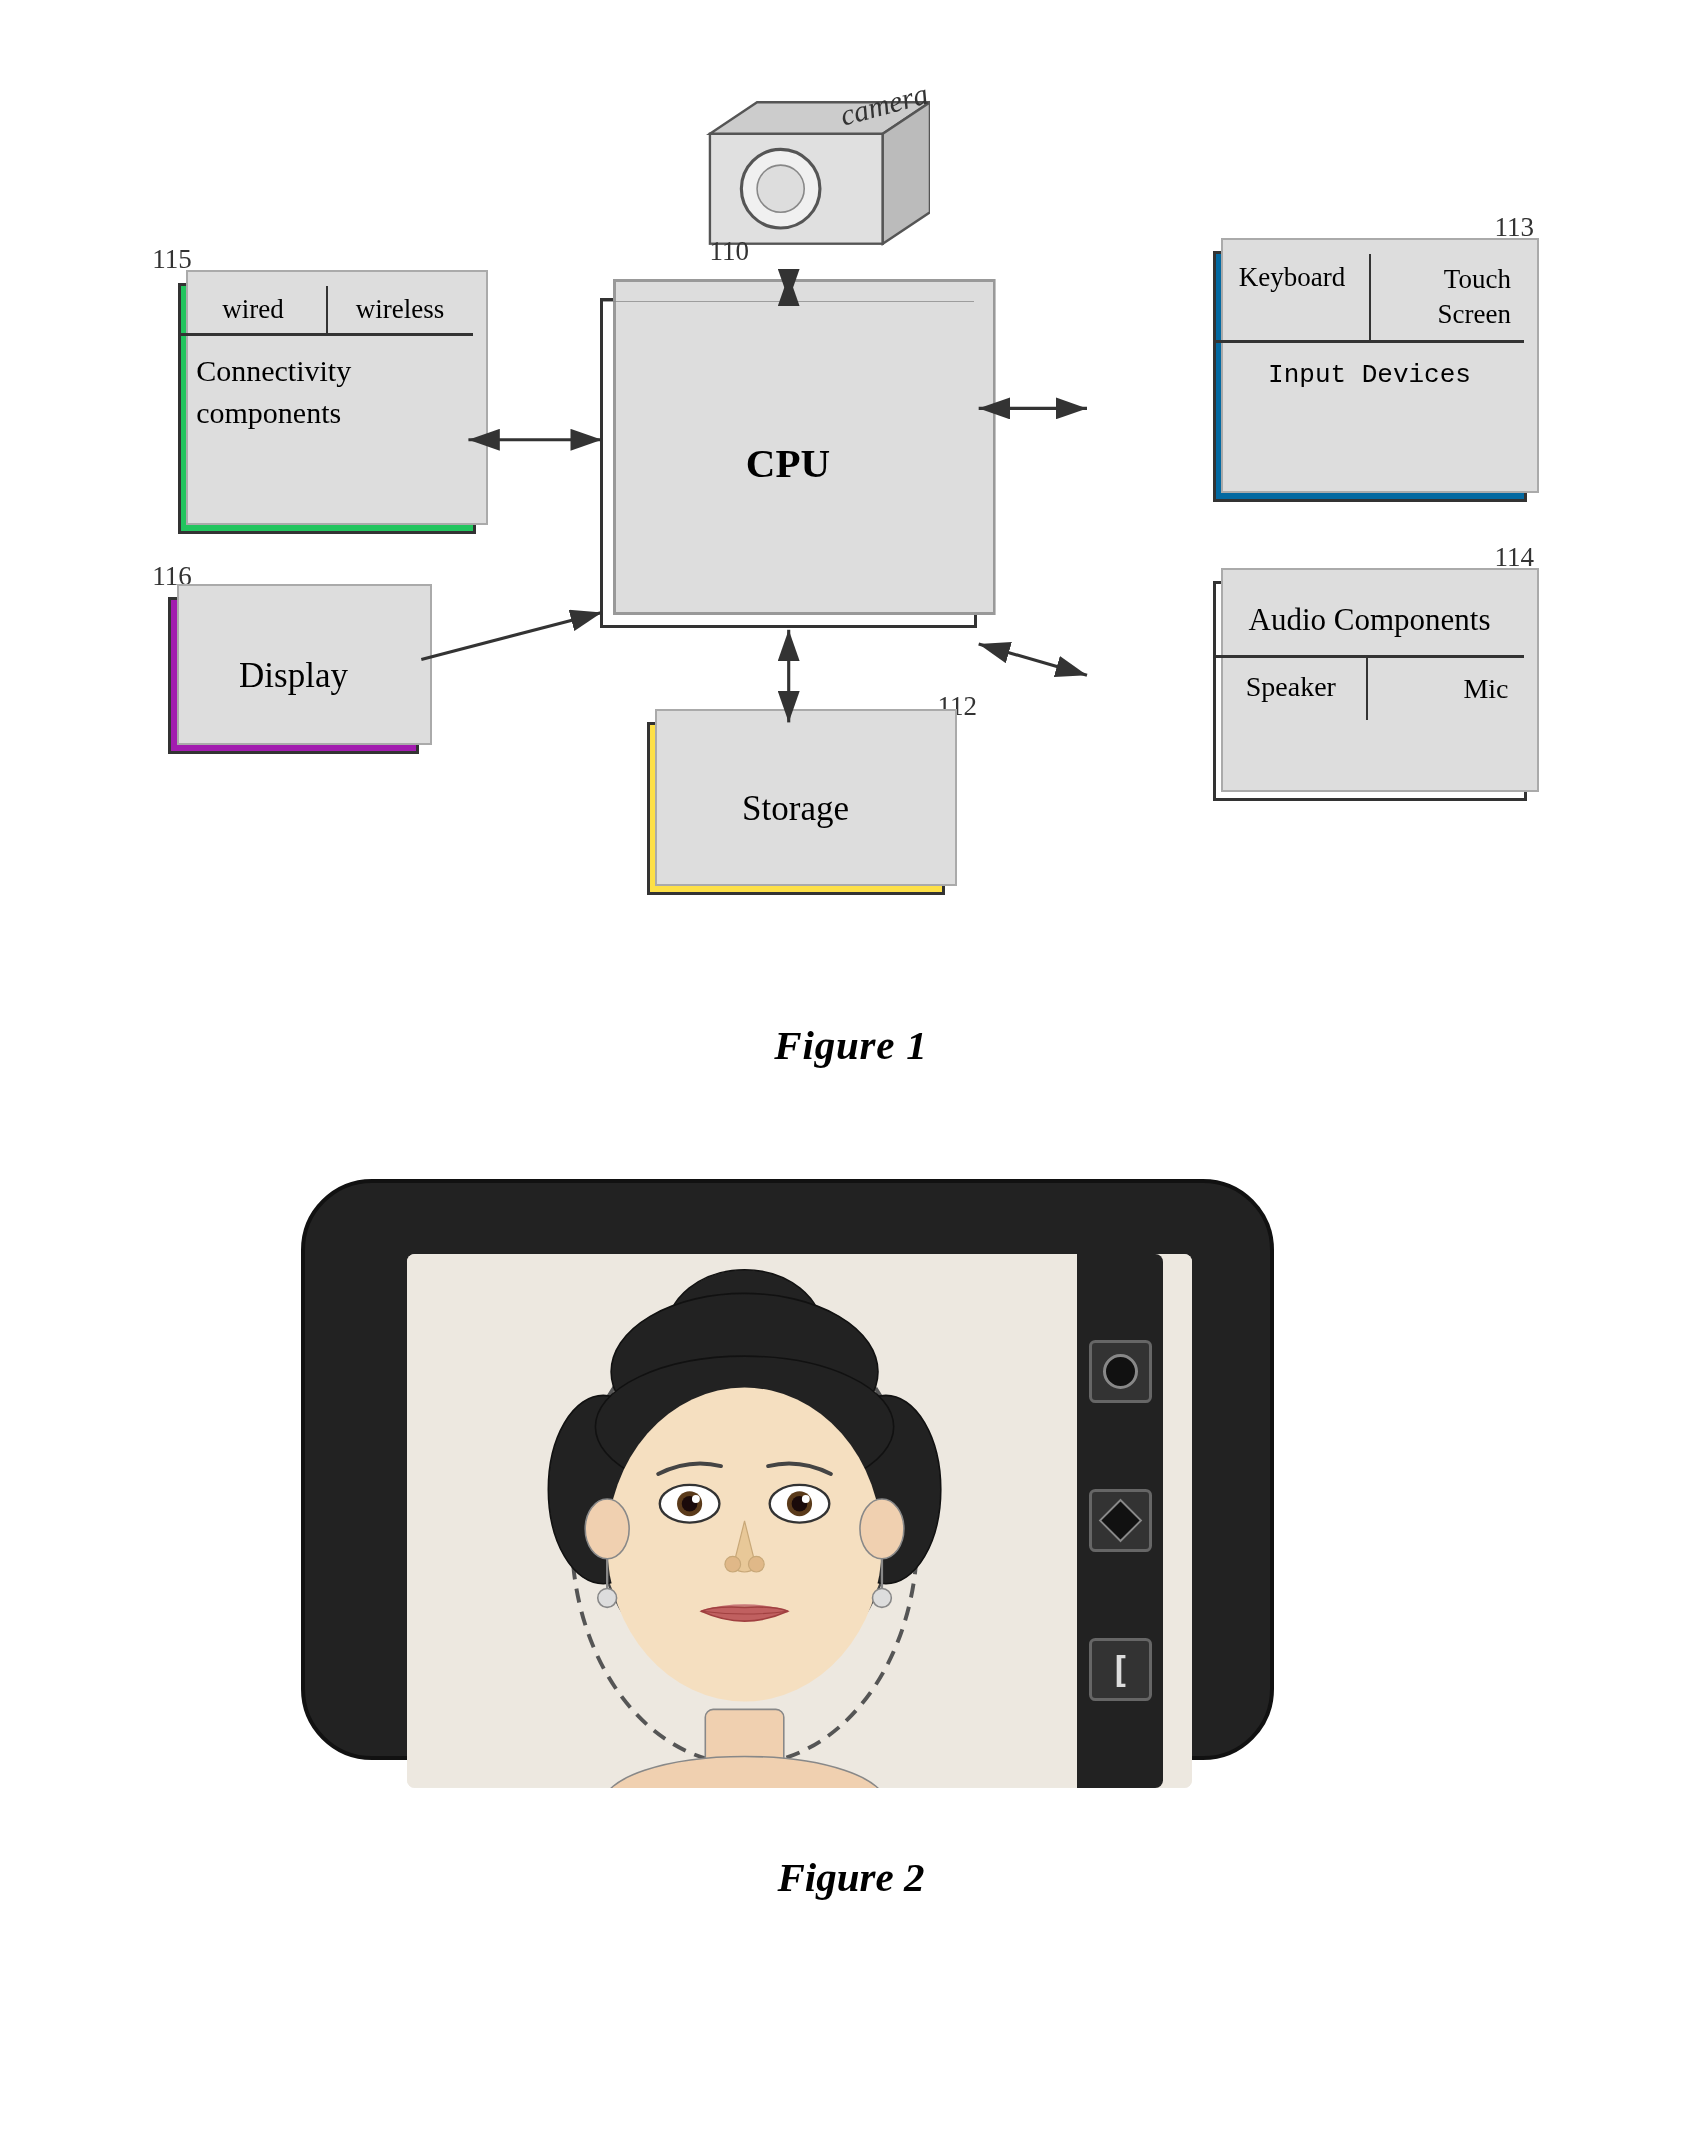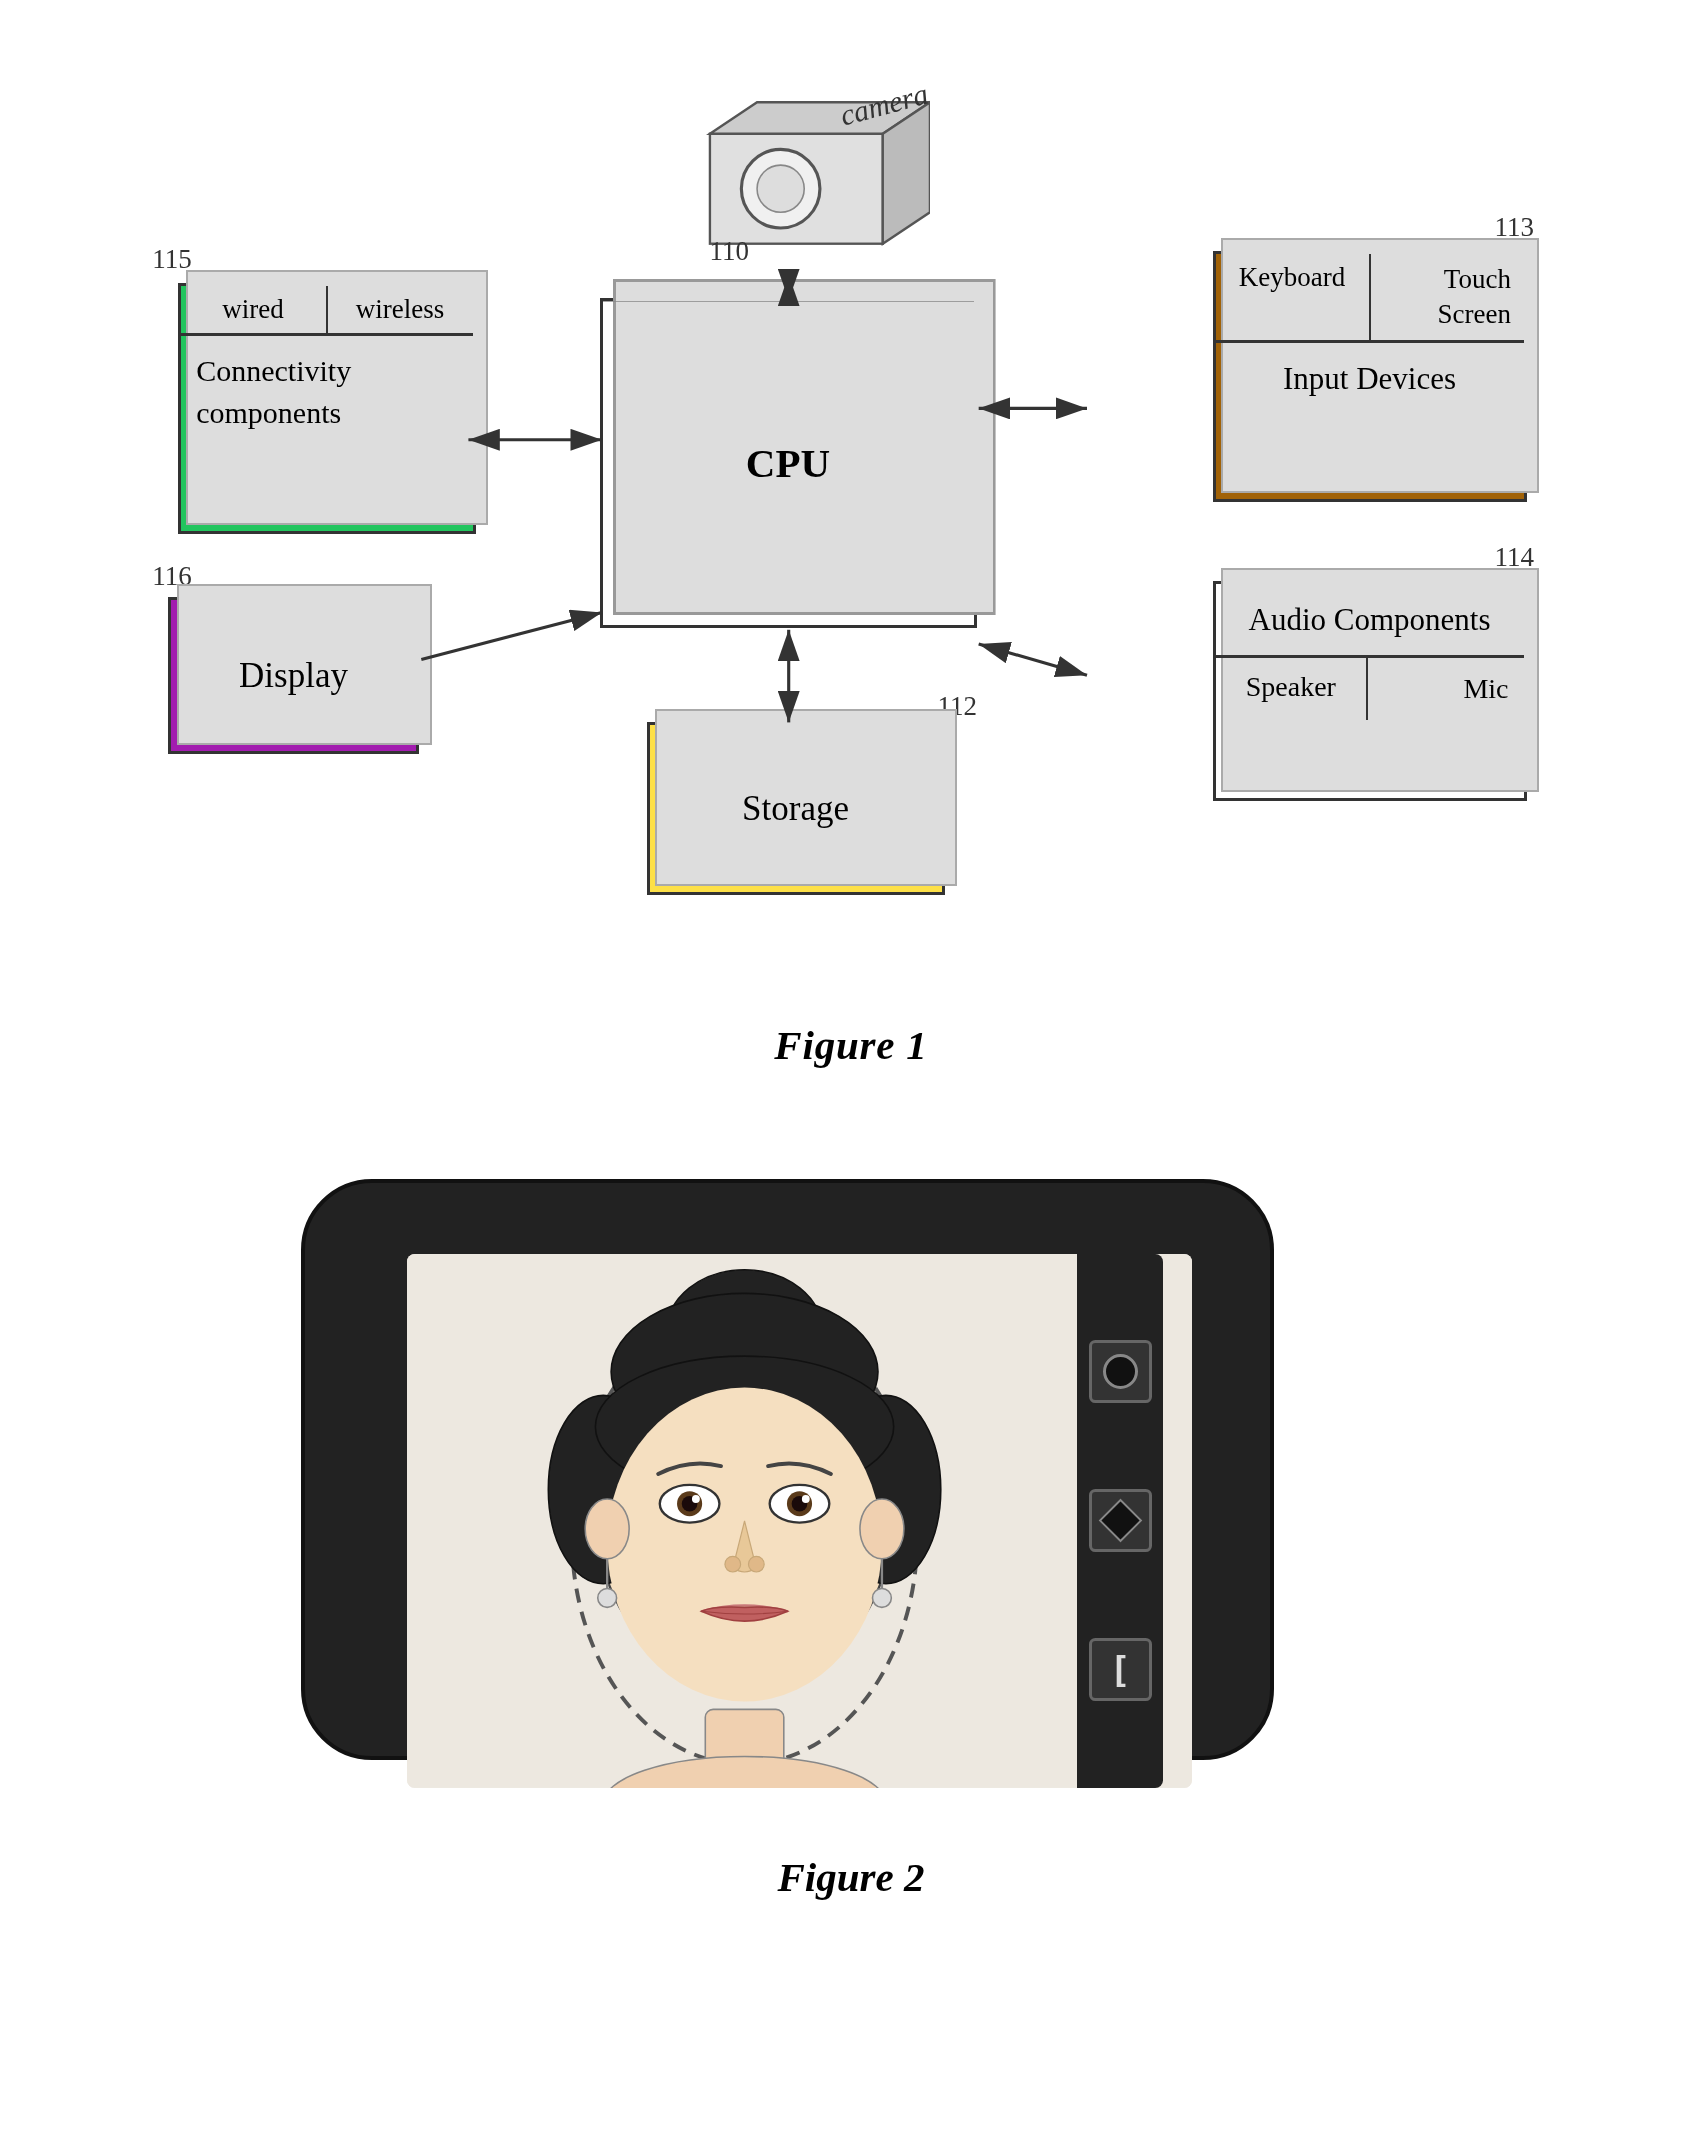--- a/index.html
+++ b/index.html
@@ -170,7 +170,7 @@
       width: 314px;
       height: 251px;
       border: 3.1px solid #333;
-      background: #a16207;
+      background: #0369a1;
       z-index: 2;
     }
     .input-top {

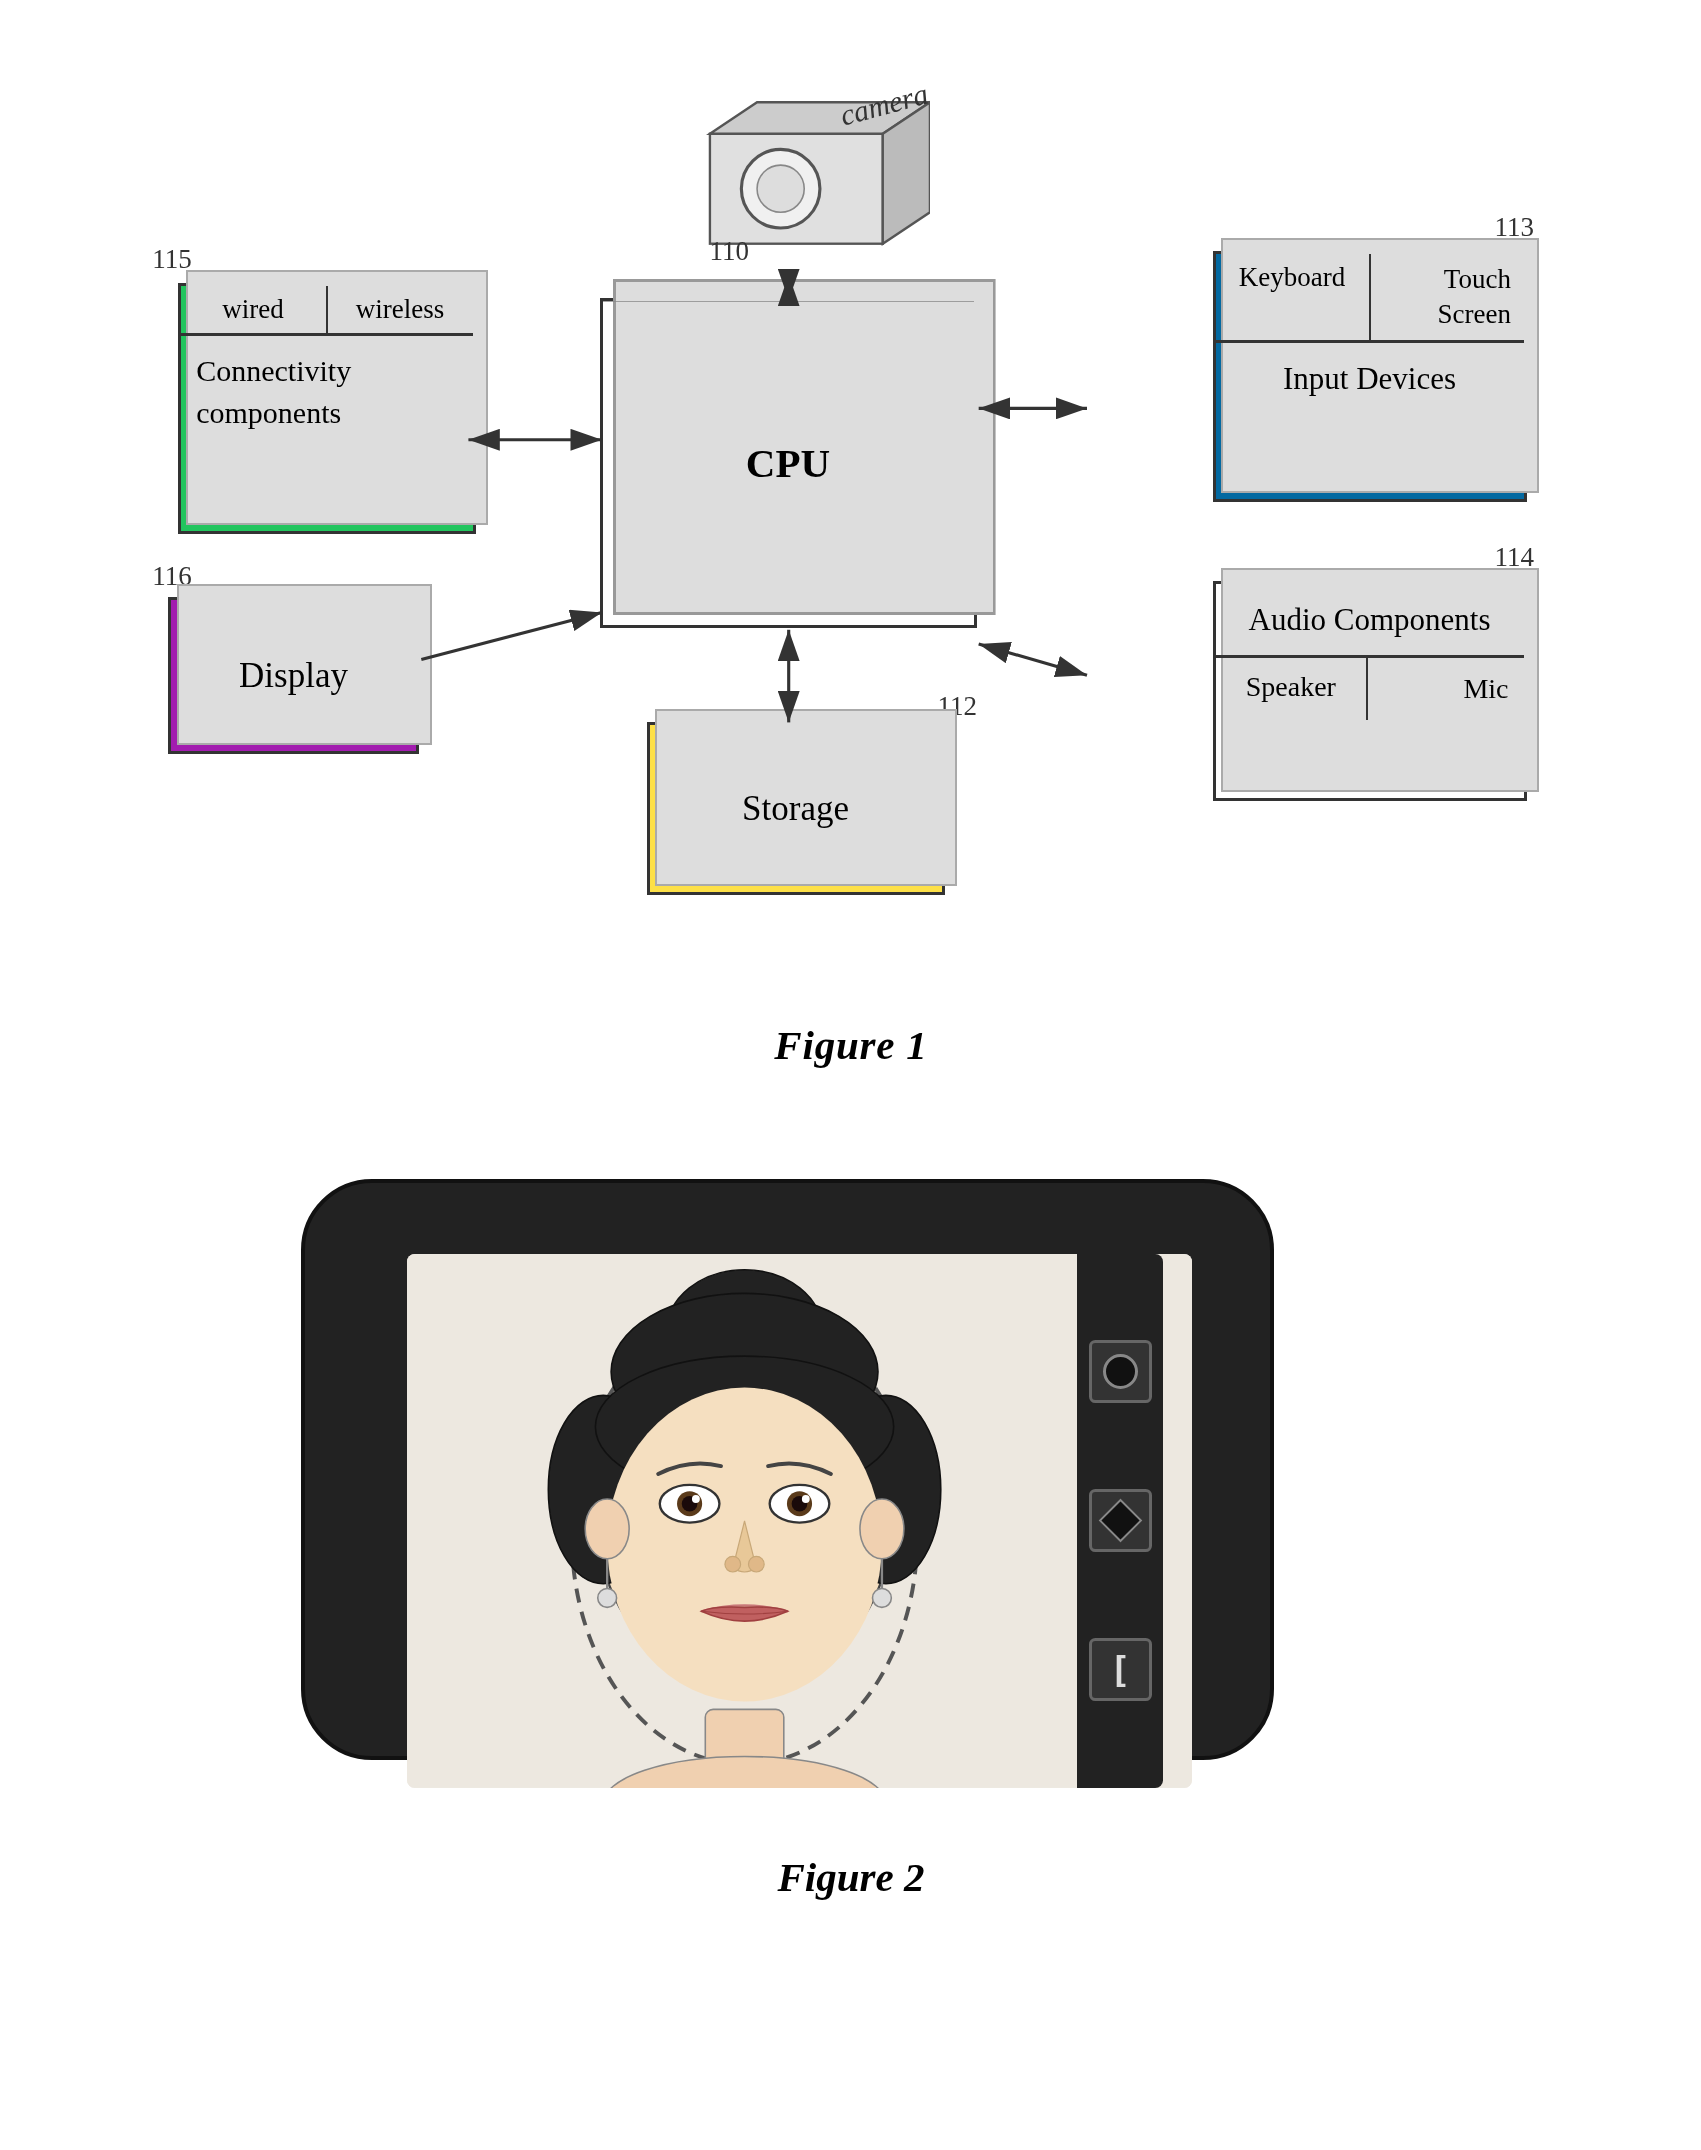--- a/index.html
+++ b/index.html
@@ -193,9 +193,10 @@
     }
     .input-main {
       padding: 14px 15.7px;
-      font-size: 31px;
+      font-size: 26px;
       text-align: center;
       line-height: 1.4;
+      font-family: Liberation Mono, monospace;
     }
     .input-box::before {
       content: '';

